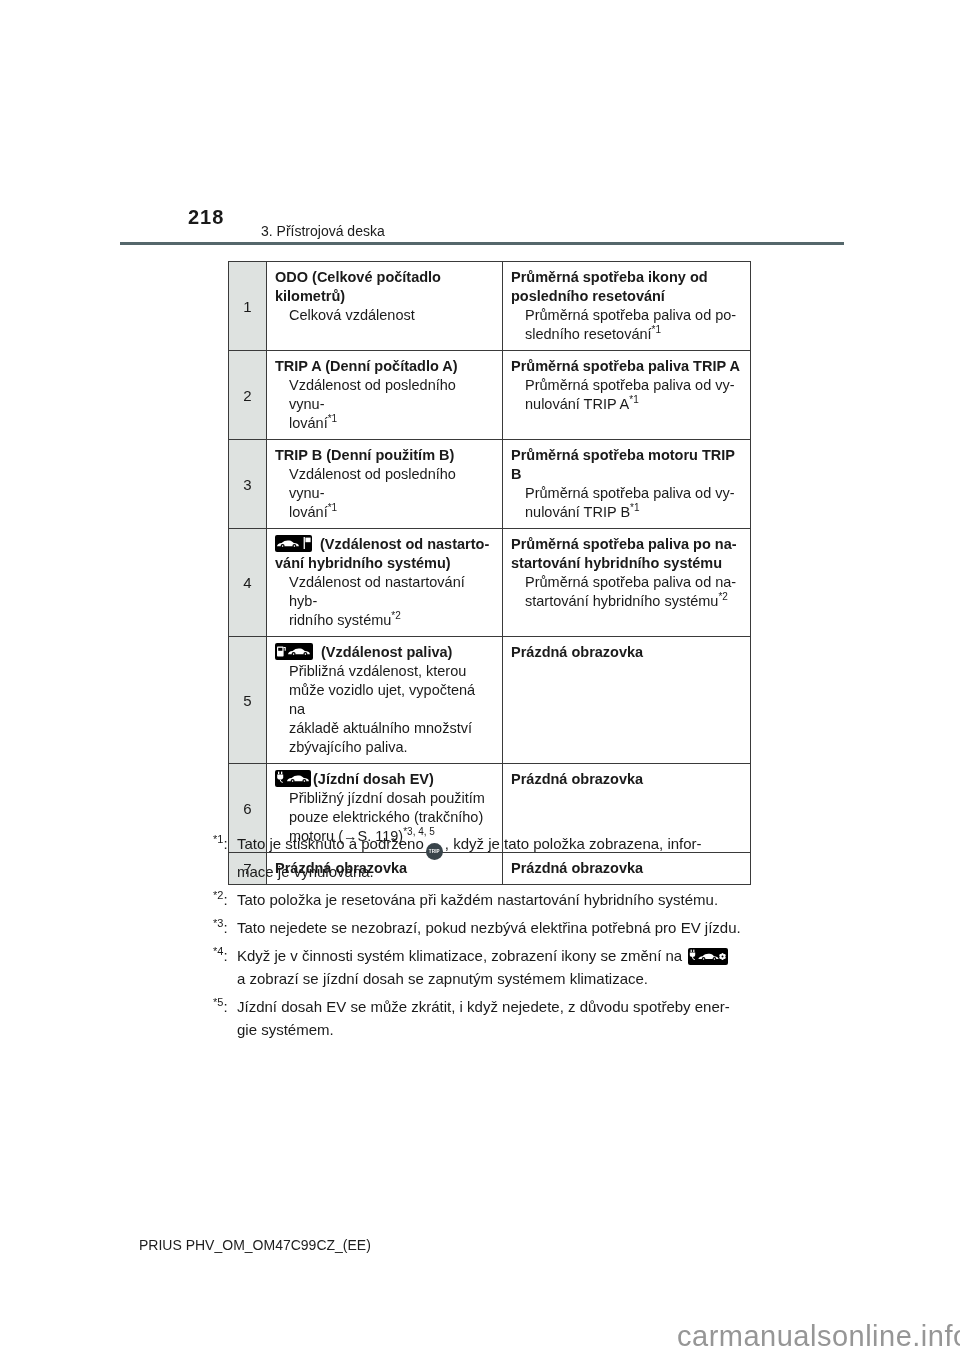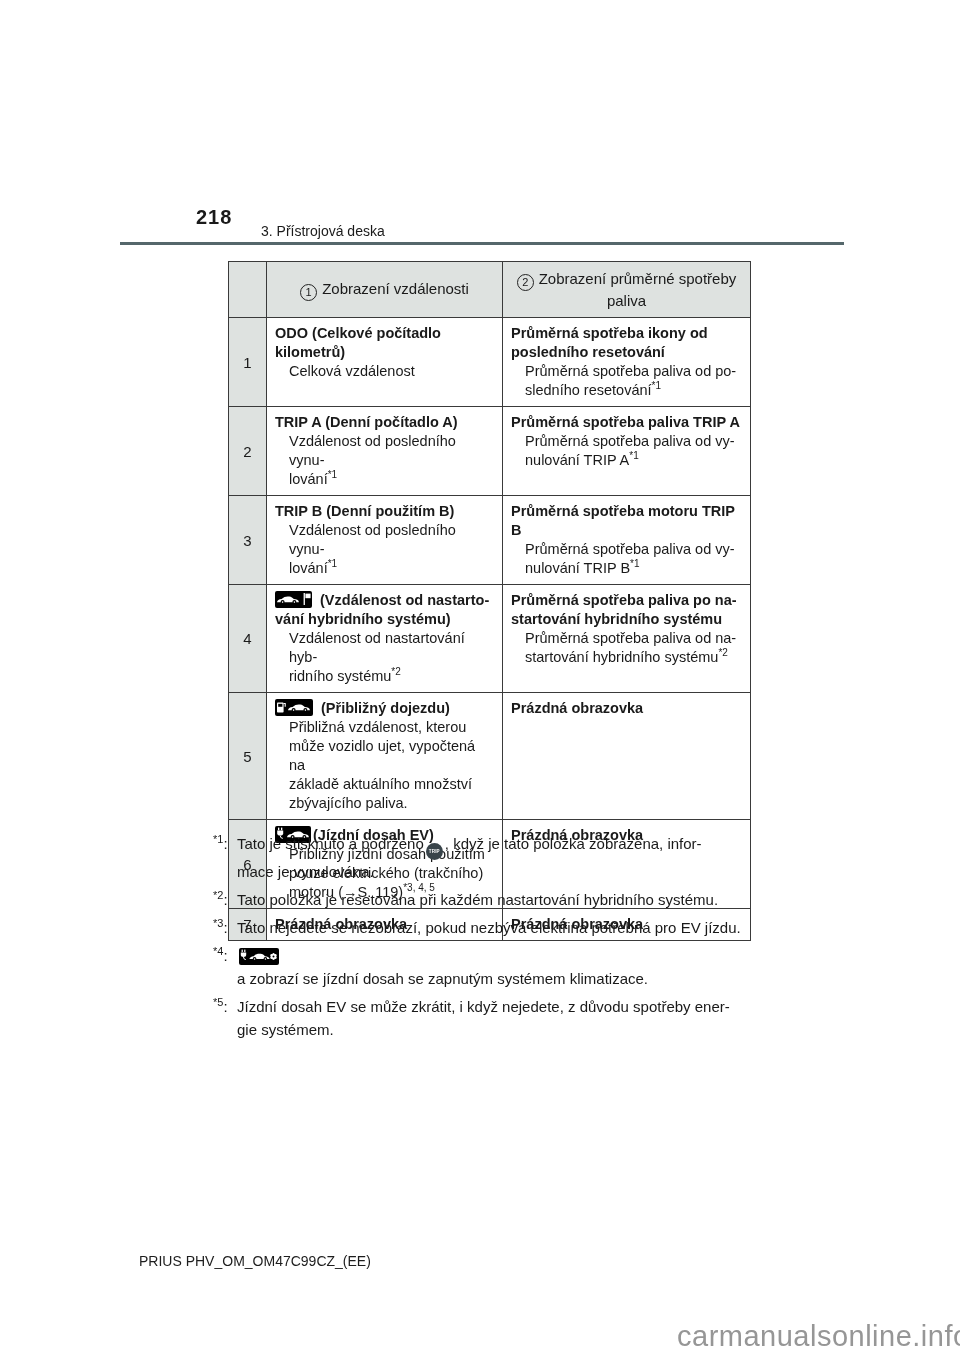--- a/index.html
+++ b/index.html
@@ -7,7 +7,7 @@
         font-family:"Liberation Sans",sans-serif;color:#1a1a1a;overflow:hidden;}
 
   
-  .page-number{position:absolute;left:188px;top:206px;font-size:20px;font-weight:bold;letter-spacing:1px;margin-left:8px;}
+  .page-number{position:absolute;left:188px;top:206px;font-size:20px;font-weight:bold;letter-spacing:1px;}
   .section-title{position:absolute;left:261px;top:223px;font-size:14px;}
   .header-rule{position:absolute;left:120px;top:242px;width:724px;height:3px;
                background:#55676b;border-top:1px solid #27333５;}

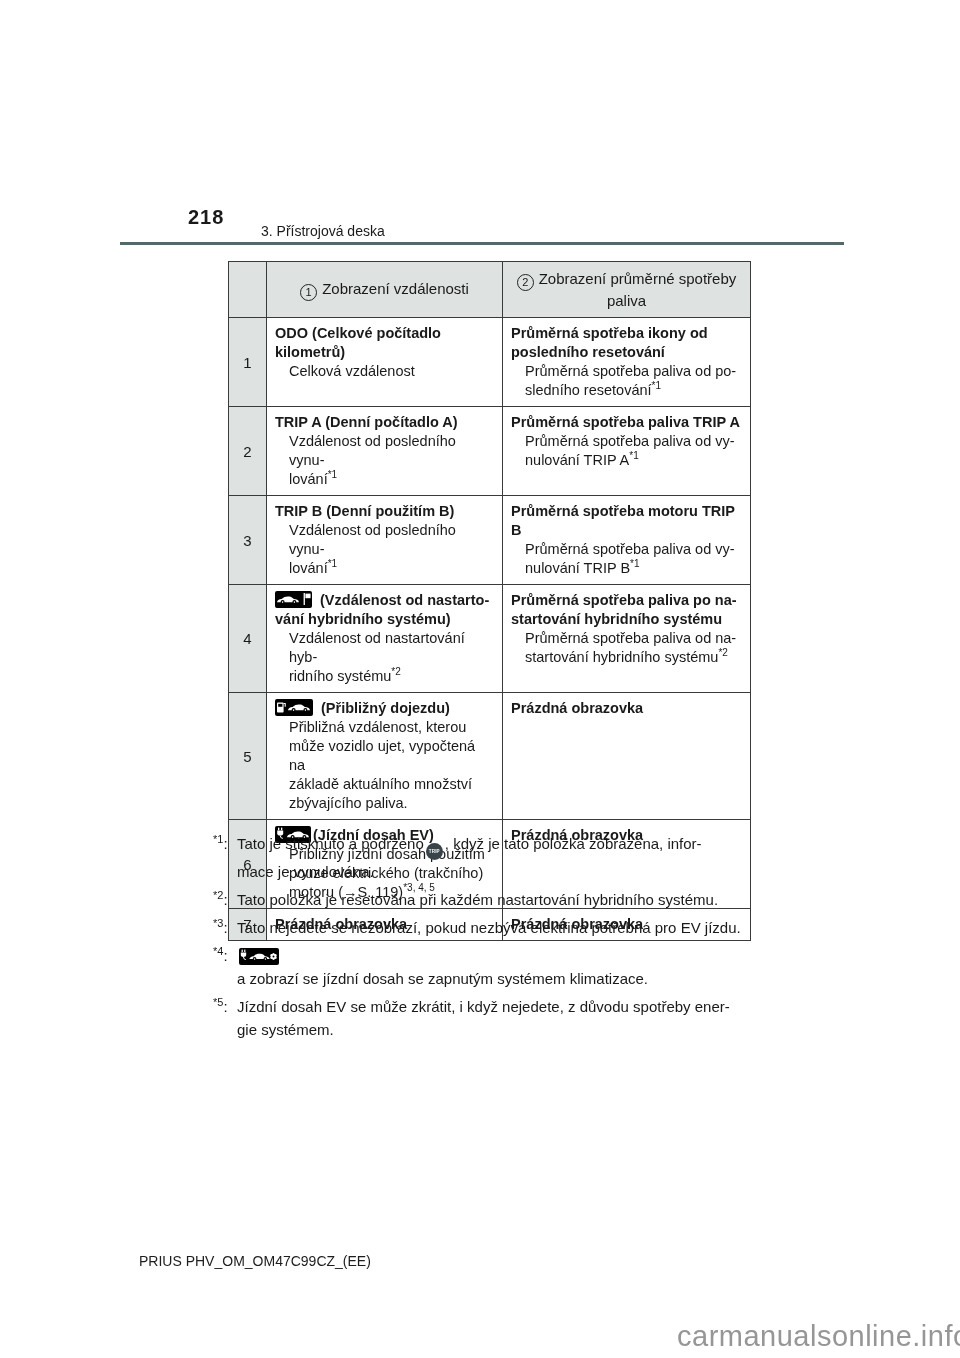--- a/index.html
+++ b/index.html
@@ -66,16 +66,6 @@
       </colgroup>
 
     <tbody>
-        <tr style="height:56px">
-      <td class="num hdr"></td>
-      <td class="hdr">
-        <span class="circ">1</span><span class="pre">Zobrazení vzdálenosti</span>
-      </td>
-      <td class="hdr">
-        <span class="circ">2</span><span class="pre">Zobrazení průměrné spotřeby
-paliva</span>
-      </td>
-    </tr>
 
     <tr style="height:72px">
       <td class="num">1</td>

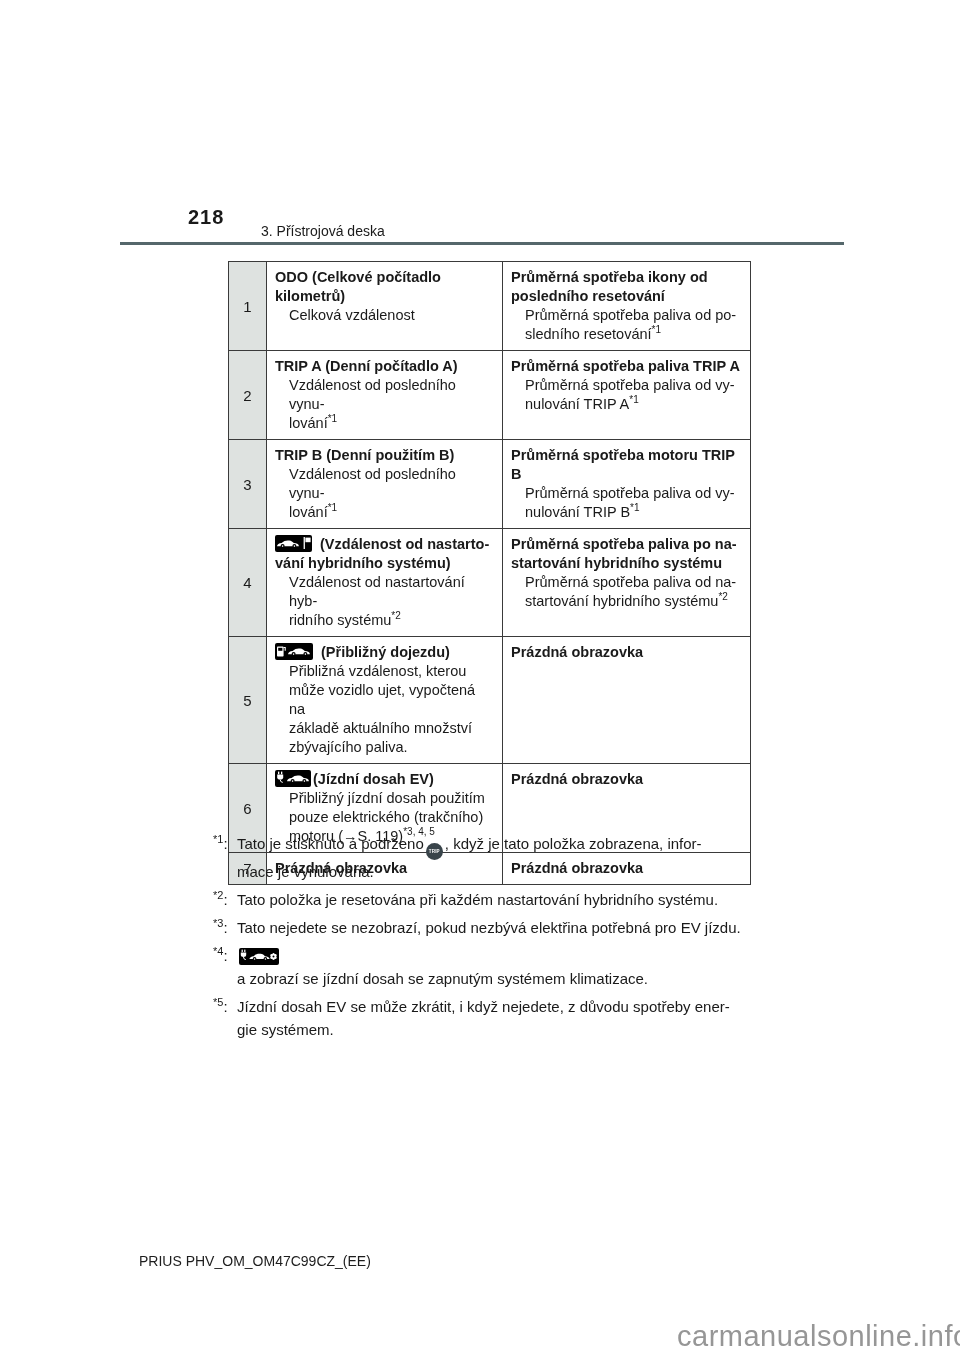--- a/index.html
+++ b/index.html
@@ -152,7 +152,7 @@
                     <circle cx="18.4" cy="8.6" r="2" fill="#000"></circle>
                     <circle cx="18.4" cy="8.6" r=".8" fill="#fff"></circle>
                   </g>
-                </svg></span><span class="pre"> (Přibližný dojezdu)</span></div>
+                </svg></span><span class="pre"> (Vzdálenost paliva)</span></div>
         <div class="cell-body"><span class="pre">Přibližná vzdálenost, kterou
 může vozidlo ujet, vypočtená na
 základě aktuálního množství

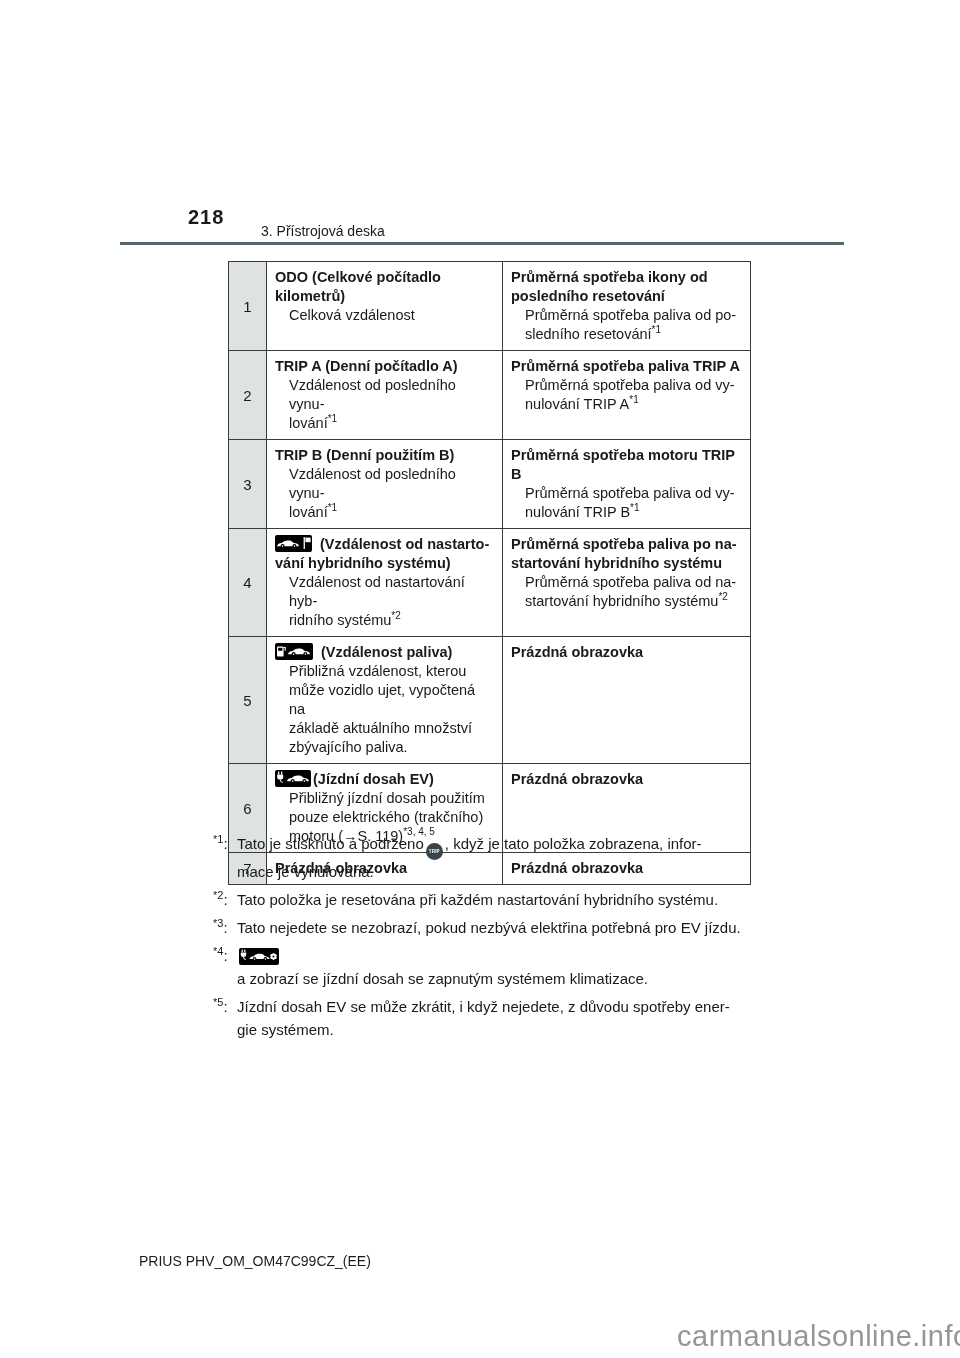--- a/index.html
+++ b/index.html
@@ -213,7 +213,7 @@
 
     <div class="footnote">
       <div class="fn-marker"><sup>*4</sup><span>:</span></div>
-      <div class="fn-text"> <span class="mini-icon" style="margin:0 0 0 2px;vertical-align:-4px"><svg width="40" height="17" viewBox="0 0 40 17">
+      <div class="fn-text"><span class="pre">Když je v činnosti systém klimatizace, zobrazení ikony se změní na</span> <span class="mini-icon" style="margin:0 0 0 2px;vertical-align:-4px"><svg width="40" height="17" viewBox="0 0 40 17">
               <rect x="0" y="0" width="40" height="17" rx="2" fill="#000"></rect>
               <rect x="2.6" y="1.6" width="1.2" height="2.4" fill="#fff"></rect>
               <rect x="5.2" y="1.6" width="1.2" height="2.4" fill="#fff"></rect>

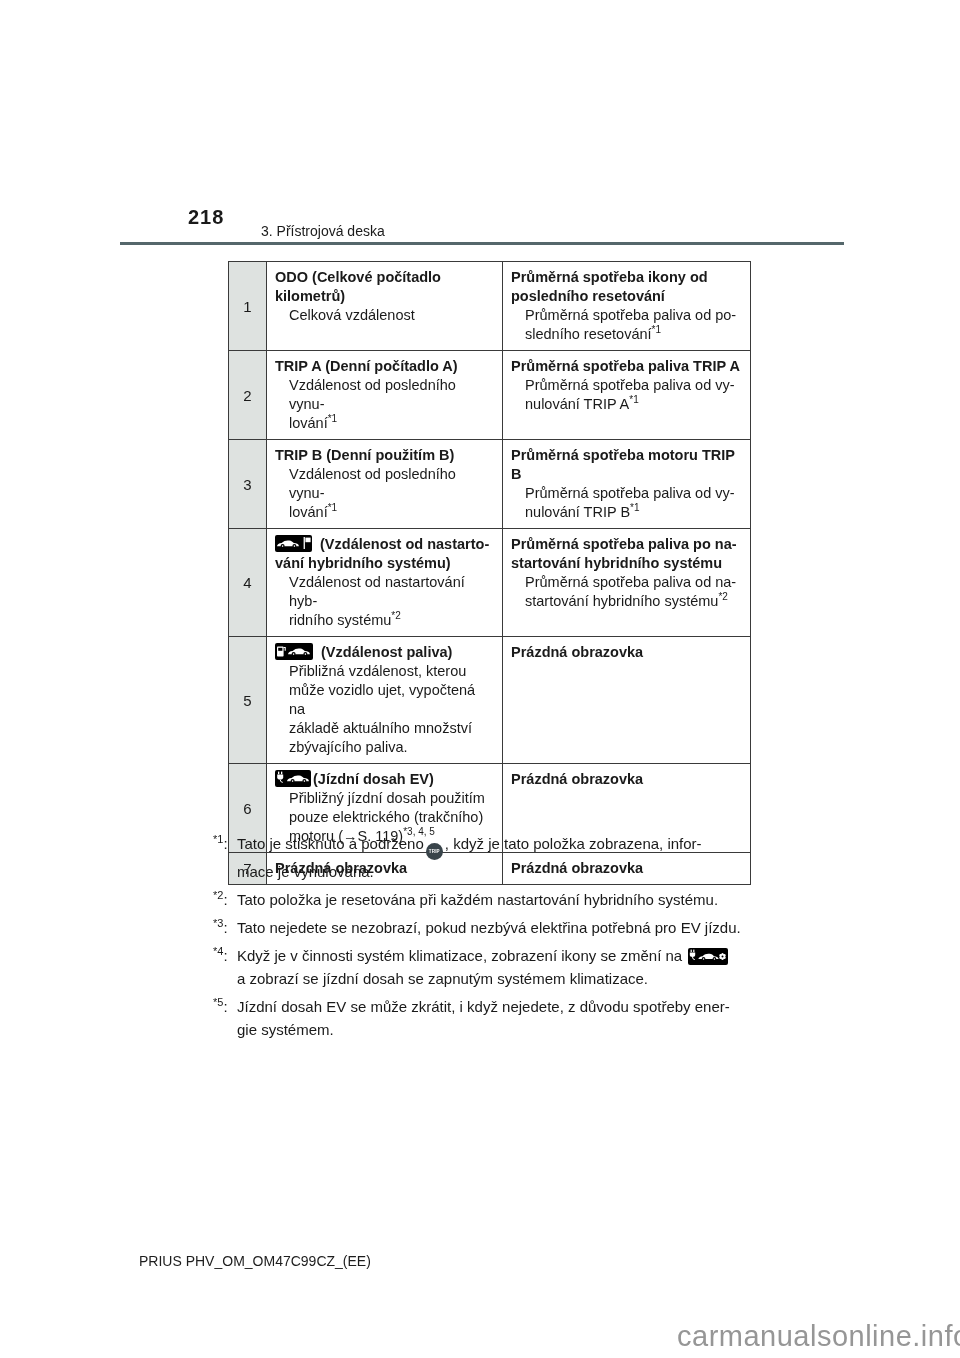--- a/index.html
+++ b/index.html
@@ -46,7 +46,7 @@
   .fn-marker sup{font-size:11px;}
   .fn-text{flex:1;}
 
-  .doc-code{position:absolute;left:139px;top:1237px;font-size:14px;color:#1d1d1d;margin-top:16px;}
+  .doc-code{position:absolute;left:139px;top:1237px;font-size:14px;color:#1d1d1d;}
   .watermark{position:absolute;left:677px;top:1320px;font-size:29px;color:#969696;letter-spacing:.5px;}
 </style>
 </head>

